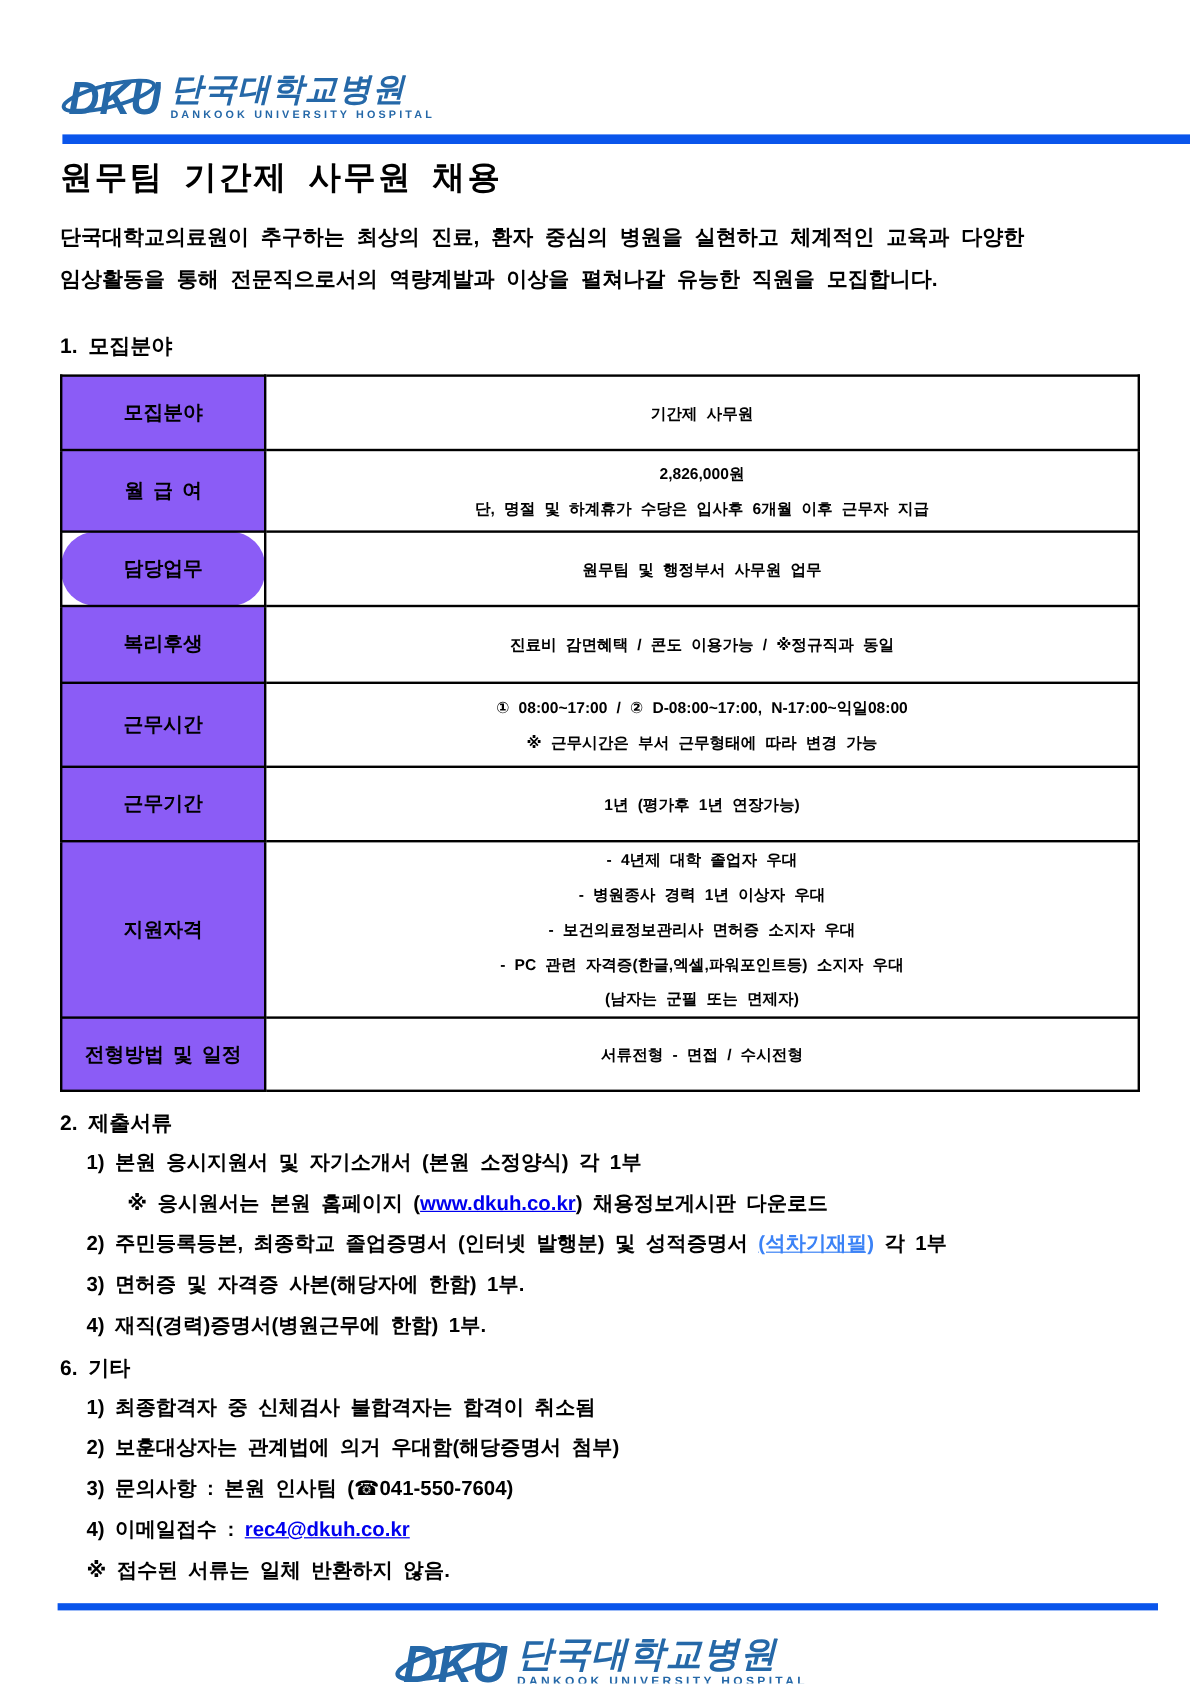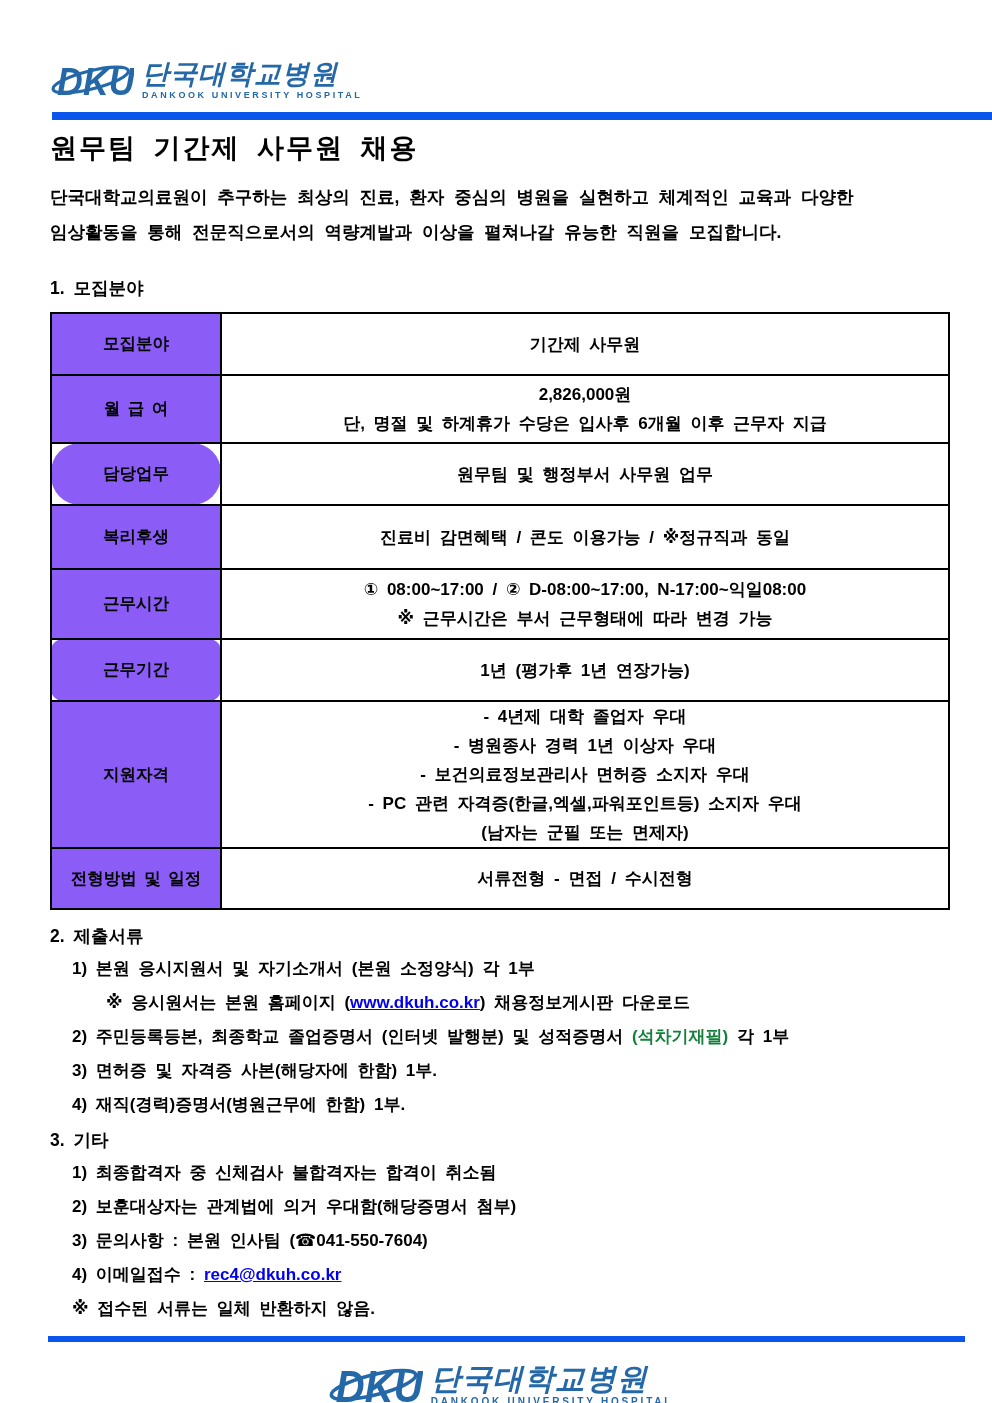--- a/index.html
+++ b/index.html
@@ -41,7 +41,7 @@
     width: 170px; background: #8b5cf6; text-align: center;
     font-weight: 600; font-size: 16.5px; word-spacing: 3px; white-space: nowrap;
   }
-  td.value-cell { text-align: center; font-weight: 600; font-size: 17px; }
+  td.value-cell { text-align: center; font-weight: 600; font-size: 13px; }
   .cell-line { line-height: 29px; word-spacing: 4px; white-space: nowrap; }
   tbody tr:nth-child(1) td { height: 62px; }
   tbody tr:nth-child(2) td { height: 68px; }

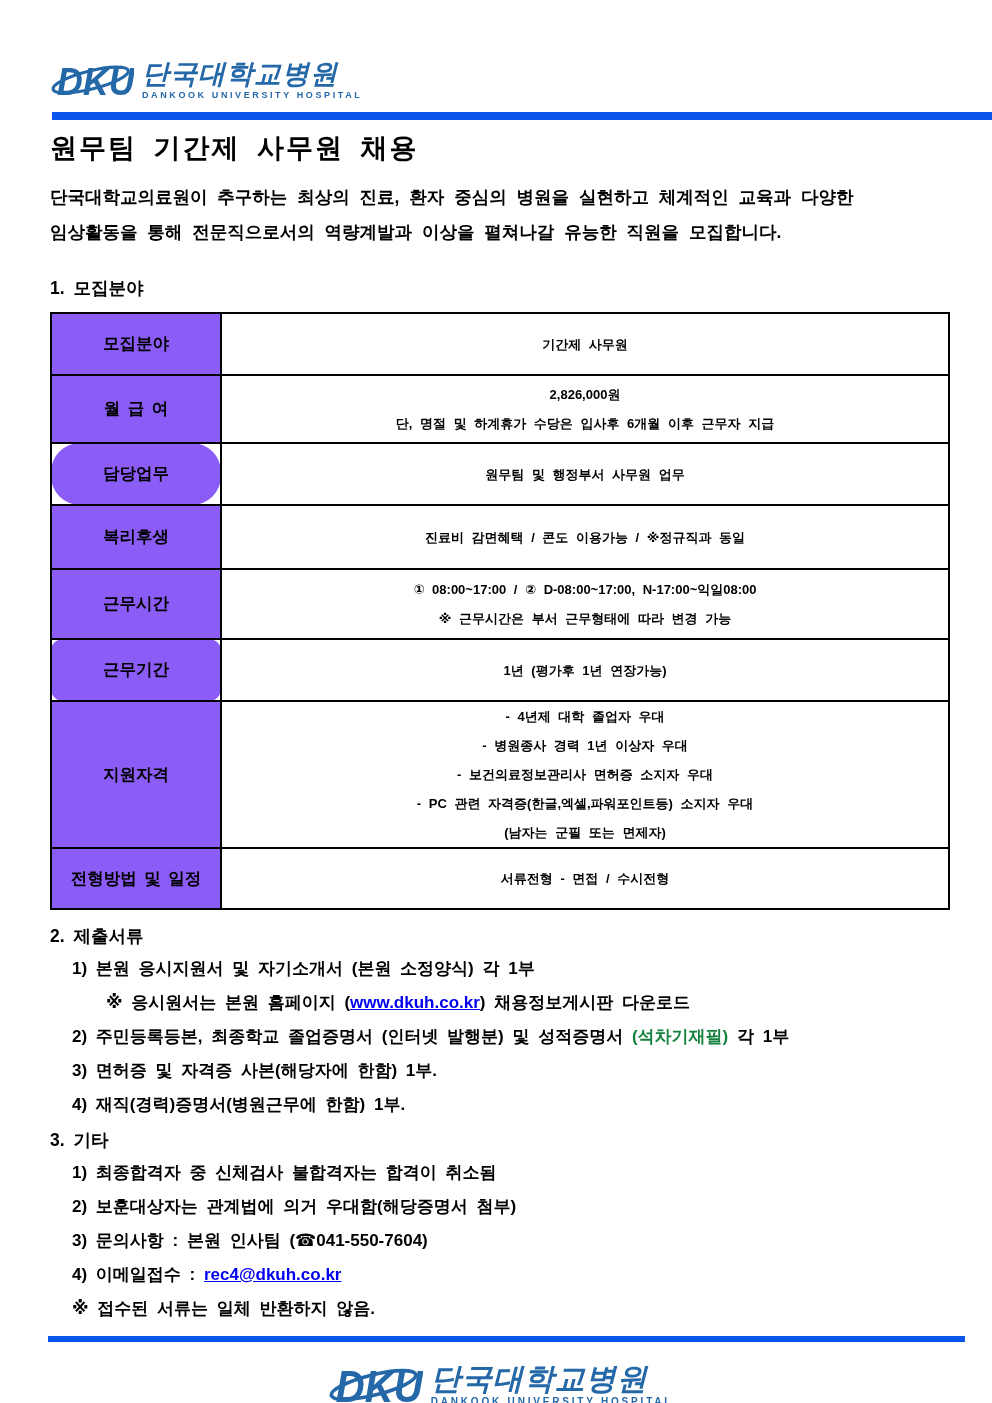--- a/index.html
+++ b/index.html
@@ -48,7 +48,7 @@
   tbody tr:nth-child(3) td { height: 62px; border-radius: 29px; }
   tbody tr:nth-child(4) td { height: 64px; }
   tbody tr:nth-child(5) td { height: 70px; }
-  tbody tr:nth-child(6) td { height: 62px; border-radius: 12px; }
+  tbody tr:nth-child(6) td { height: 62px; }
   tbody tr:nth-child(7) td { height: 135px; }
   tbody tr:nth-child(8) td { height: 61px; }
 

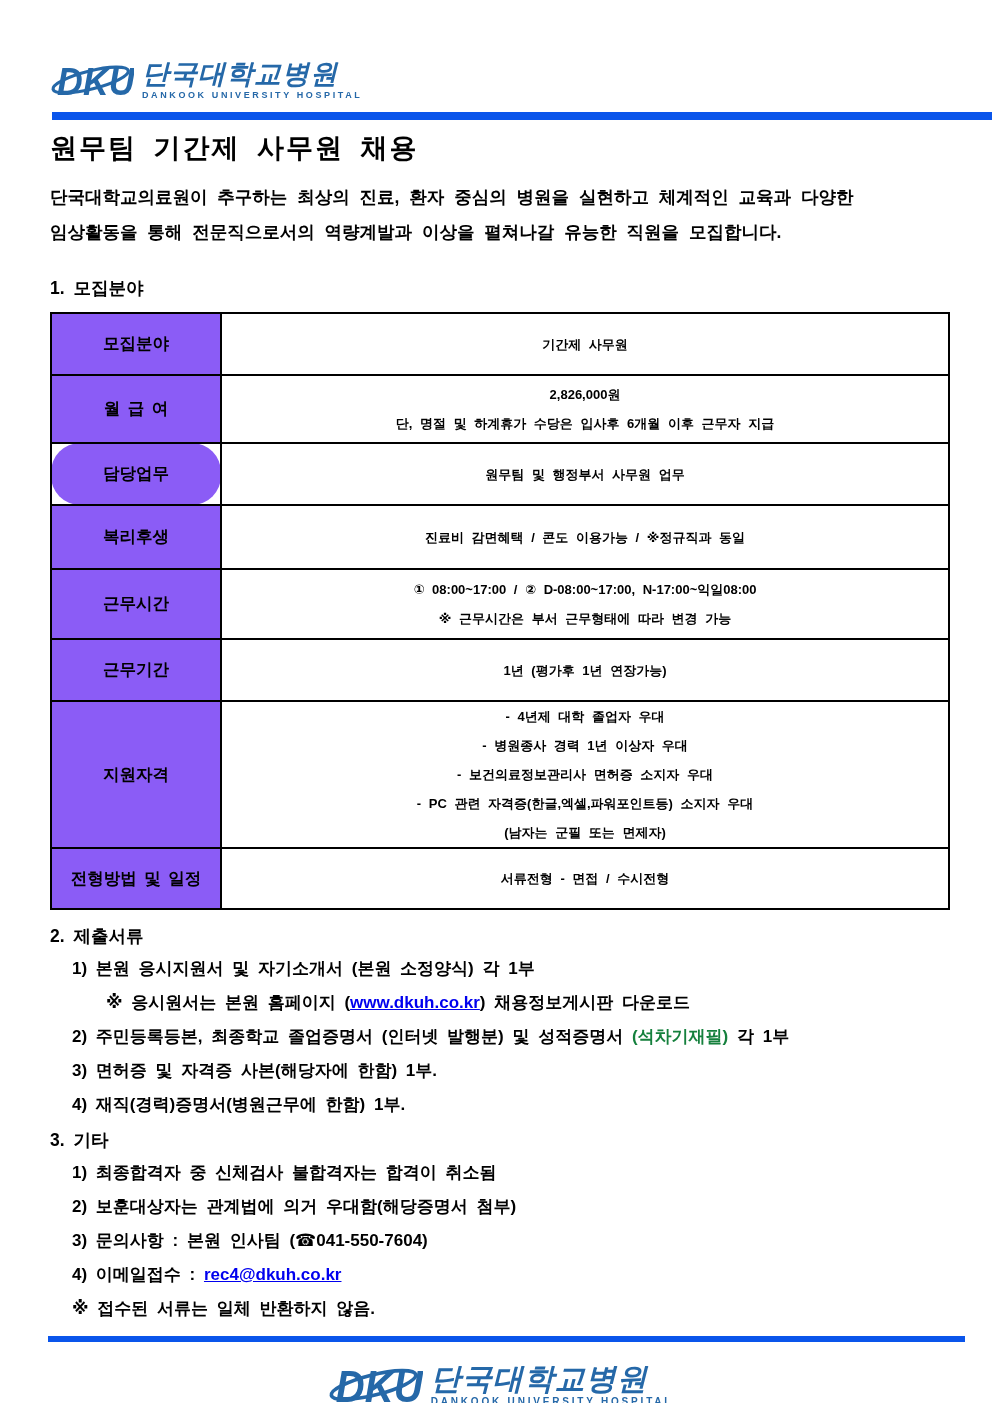--- a/index.html
+++ b/index.html
@@ -57,7 +57,7 @@
   .line { line-height: 34px; word-spacing: 4px; white-space: nowrap; }
   .item-line { padding-left: 22px; }
   .note-line { padding-left: 56px; }
-  .red { color: #15803d; }
+  .red { color: #3b82f6; text-decoration: underline; }
   a.doc-link { color: #0000EE; font-weight: 600; }
 
   footer { }

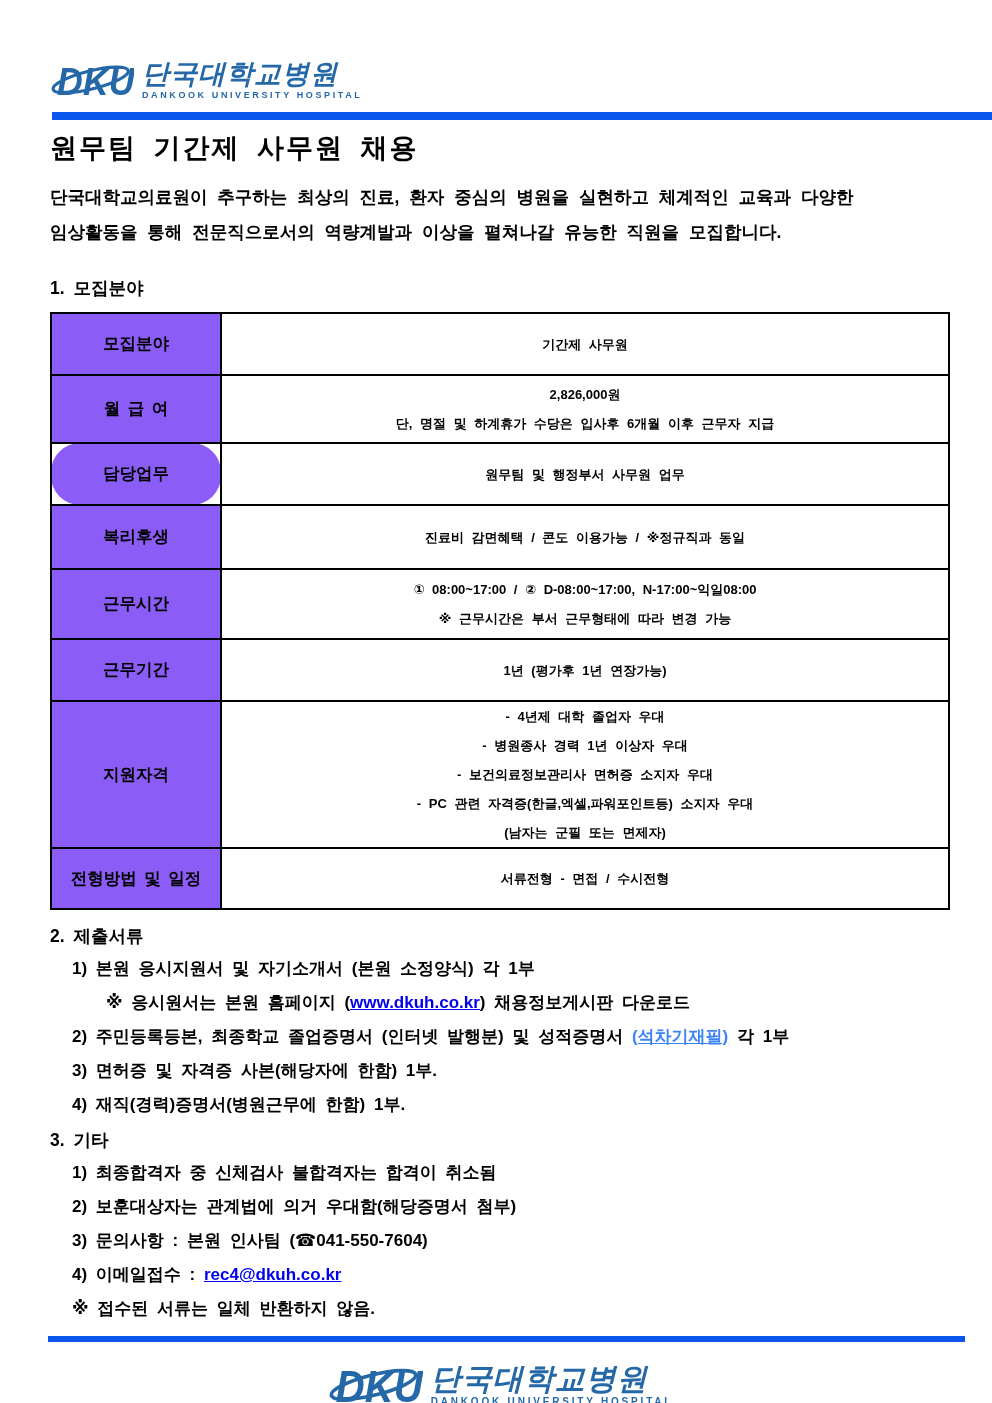--- a/index.html
+++ b/index.html
@@ -158,7 +158,7 @@
       <div class="line item-line"><span>4) 재직(경력)증명서(병원근무에 한함) 1부.</span></div>
     </div>
 
-  <h2 class="sec sec3">3. 기타</h2>
+  <h2 class="sec sec3">6. 기타</h2>
   <div class="list" id="section3-list">
       <div class="line item-line"><span>1) 최종합격자 중 신체검사 불합격자는 합격이 취소됨</span></div>
       <div class="line item-line"><span>2) 보훈대상자는 관계법에 의거 우대함(해당증명서 첨부)</span></div>

